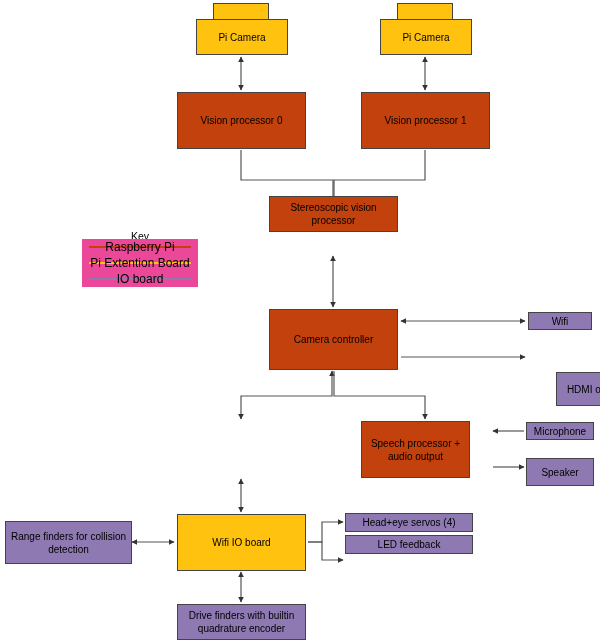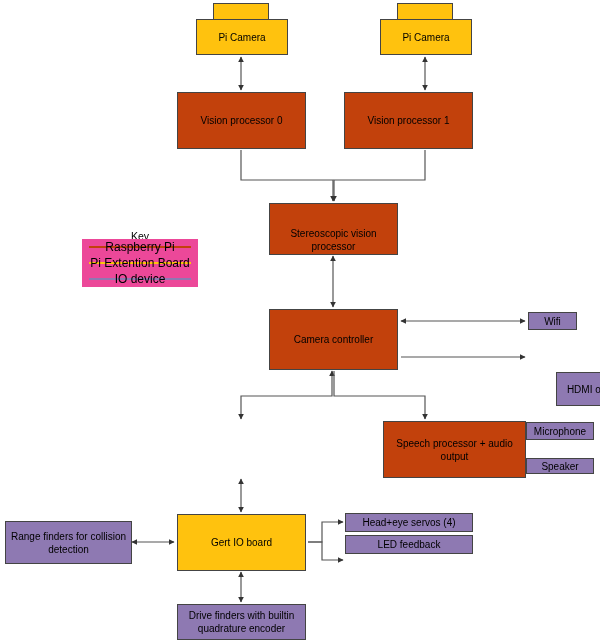--- a/index.html
+++ b/index.html
@@ -134,7 +134,7 @@
   <div class="node green" style="left:177px; top:92px; width:129px; height:57px;">
     <span>Vision processor 0</span>
   </div>
-  <div class="node green" style="left:344px; top:92px; width:129px; height:57px;">
+  <div class="node green" style="left:361px; top:92px; width:129px; height:57px;">
     <span>Vision processor 1</span>
   </div>
 

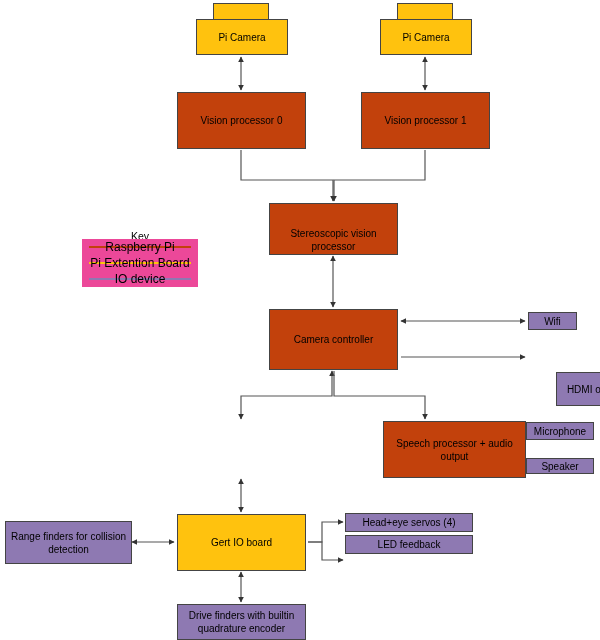--- a/index.html
+++ b/index.html
@@ -138,7 +138,7 @@
     <span>Vision processor 1</span>
   </div>
 
-  <div class="node green" style="left:269px; top:203px; width:129px; height:52px;align-items:flex-end;">
+  <div class="node green" style="left:269px; top:196px; width:129px; height:36px;">
     <span>Stereoscopic vision processor</span>
   </div>
 

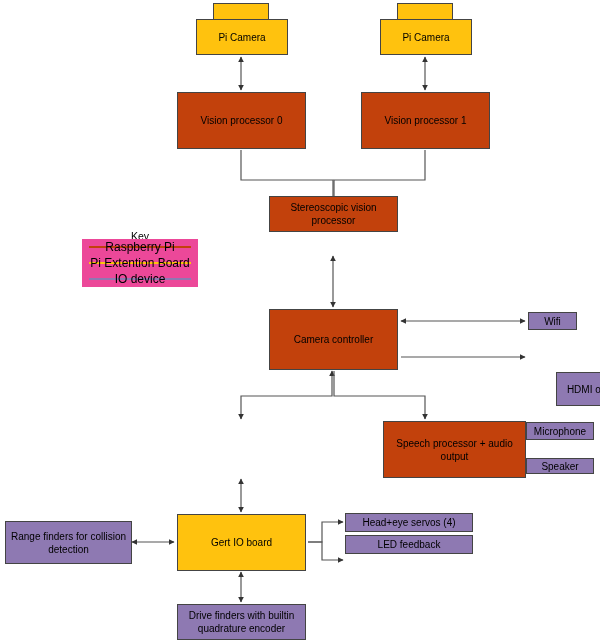--- a/index.html
+++ b/index.html
@@ -192,7 +192,7 @@
     <span>Pi Extention Board</span>
   </div>
   <div class="key-row purple" style="top:271px;">
-    <span>IO device</span>
+    <span>IO board</span>
   </div>
 
 </div>

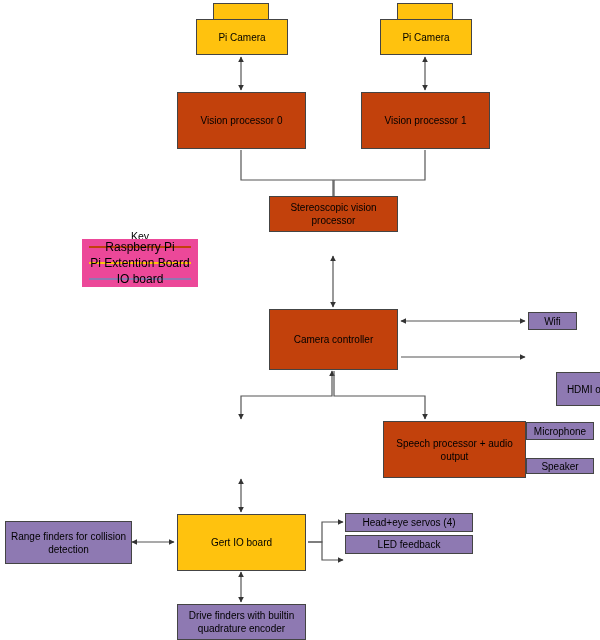--- a/index.html
+++ b/index.html
@@ -146,7 +146,7 @@
     <span>Camera controller</span>
   </div>
 
-  <div class="node purple" style="left:528px; top:312px; width:49px; height:18px;">
+  <div class="node purple" style="left:528px; top:312px; width:64px; height:18px;">
     <span>Wifi</span>
   </div>
   <div class="node purple" style="left:556px; top:348px; width:64px; height:34px;margin-top:24px;">

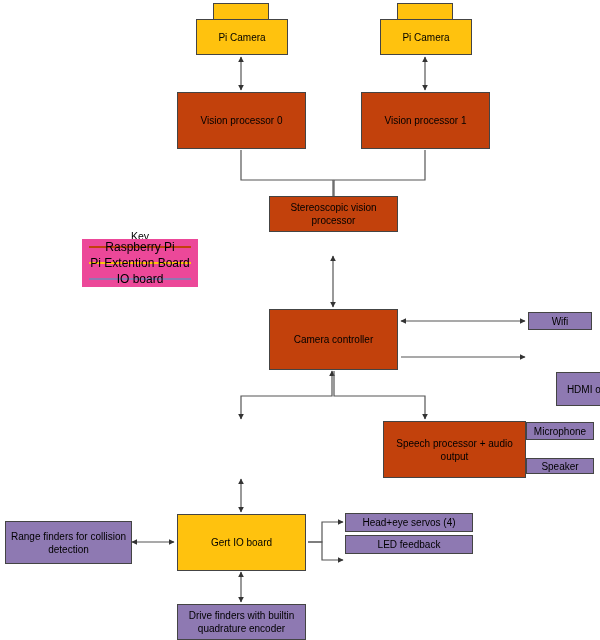--- a/index.html
+++ b/index.html
@@ -154,7 +154,7 @@
   </div>
 
 
-  <div class="node green" style="left:361px; top:421px; width:143px; height:57px;margin-left:22px;">
+  <div class="node green" style="left:361px; top:421px; width:109px; height:57px;">
     <span>Speech processor + audio output</span>
   </div>
 

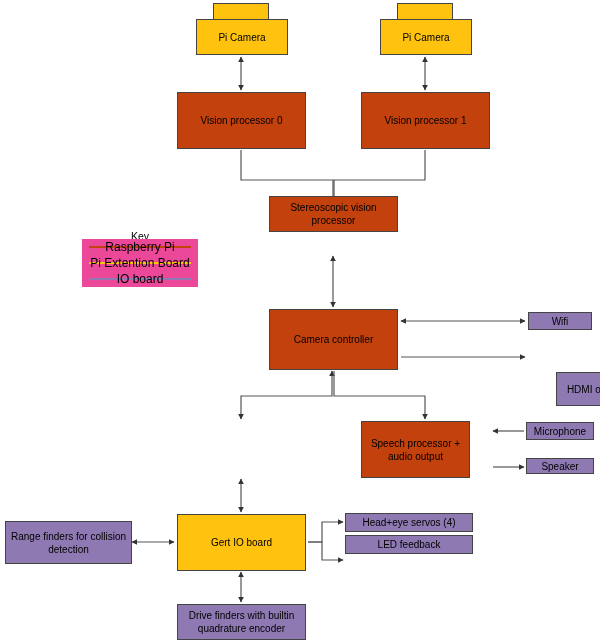--- a/index.html
+++ b/index.html
@@ -161,7 +161,7 @@
   <div class="node purple" style="left:526px; top:422px; width:68px; height:18px;">
     <span>Microphone</span>
   </div>
-  <div class="node purple" style="left:526px; top:458px; width:68px; height:16px;">
+  <div class="node purple" style="left:526px; top:458px; width:68px; height:28px;">
     <span>Speaker</span>
   </div>
 

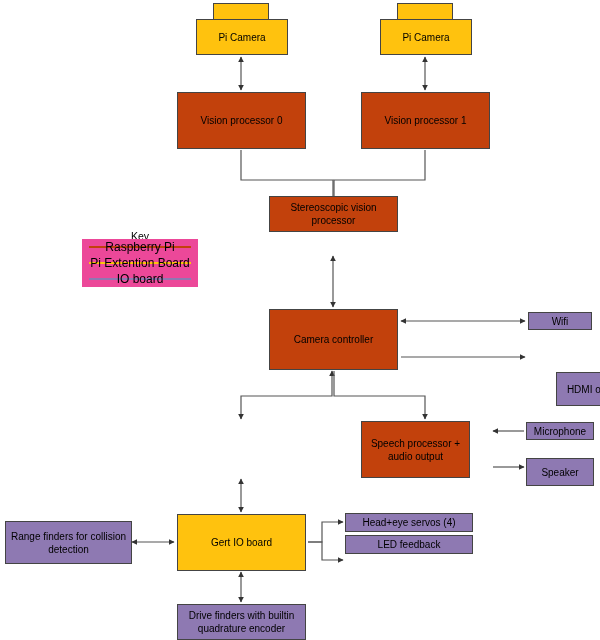--- a/index.html
+++ b/index.html
@@ -170,7 +170,7 @@
   </div>
 
   <div class="node orange" style="left:177px; top:514px; width:129px; height:57px;">
-    <span>Gert IO board</span>
+    <span>Wifi IO board</span>
   </div>
 
   <div class="node purple" style="left:345px; top:513px; width:128px; height:19px;">

